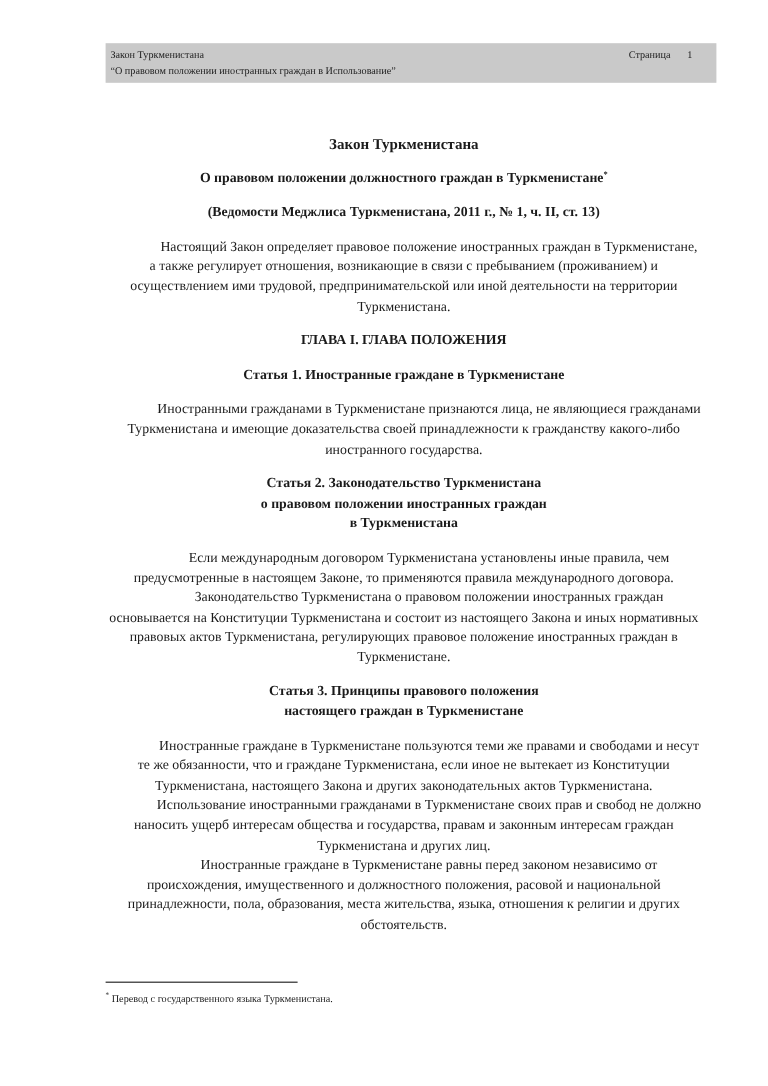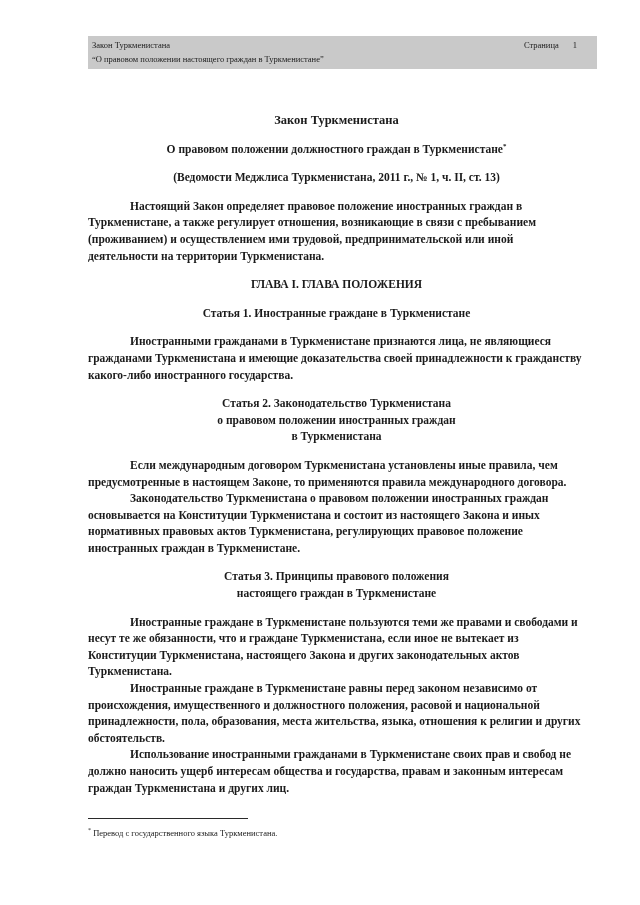--- a/index.html
+++ b/index.html
@@ -83,7 +83,7 @@
       </span>
     </div>
     <div class="header-row2">
-      <span>“О правовом положении настоящего граждан в Туркменистане”</span>
+      <span>“О правовом положении иностранных граждан в Использование”</span>
     </div>
   </div>
 

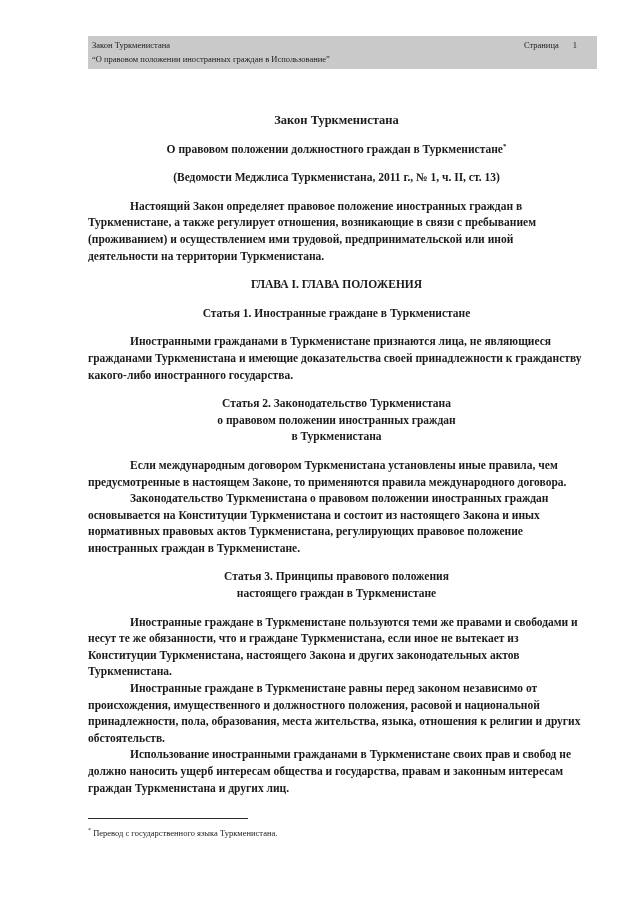--- a/index.html
+++ b/index.html
@@ -44,8 +44,7 @@
   .blk { margin-top: 12px; }
   .body p {
     text-indent: 42px;
-    text-align: left;
-    font-weight: bold;
+    text-align: center;
   }
   sup.fnmark {
     font-size: 7px;

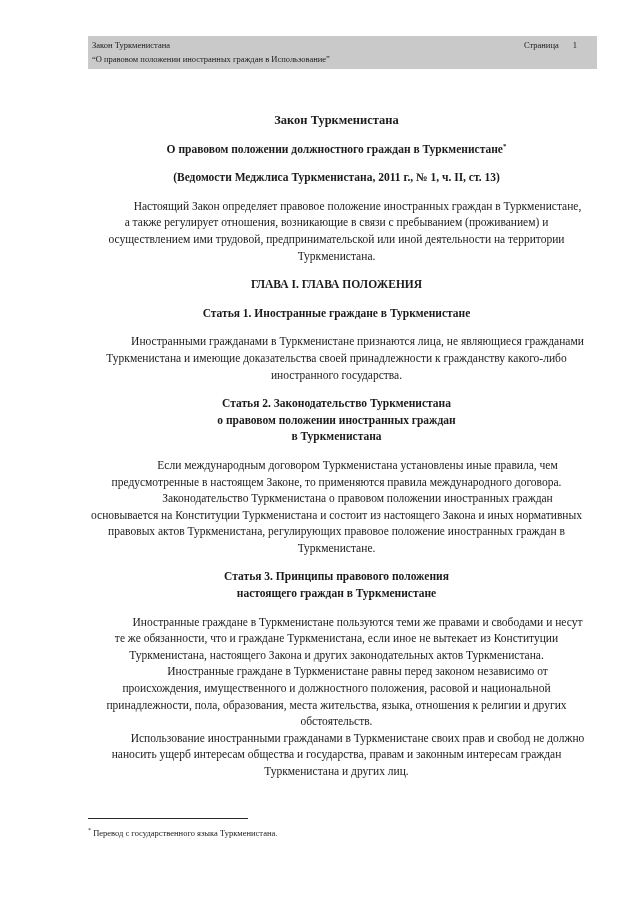--- a/index.html
+++ b/index.html
@@ -121,8 +121,8 @@
     </div>
     <div class="blk">
       <p>Иностранные граждане в Туркменистане пользуются теми же правами и свободами и несут те же обязанности, что и граждане Туркменистана, если иное не вытекает из Конституции Туркменистана, настоящего Закона и других законодательных актов Туркменистана.</p>
+      <p>Использование иностранными гражданами в Туркменистане своих прав и свобод не должно наносить ущерб интересам общества и государства, правам и законным интересам граждан Туркменистана и других лиц.</p>
       <p>Иностранные граждане в Туркменистане равны перед законом независимо от происхождения, имущественного и должностного положения, расовой и национальной принадлежности, пола, образования, места жительства, языка, отношения к религии и других обстоятельств.</p>
-      <p>Использование иностранными гражданами в Туркменистане своих прав и свобод не должно наносить ущерб интересам общества и государства, правам и законным интересам граждан Туркменистана и других лиц.</p>
     </div>
 
   </div>

